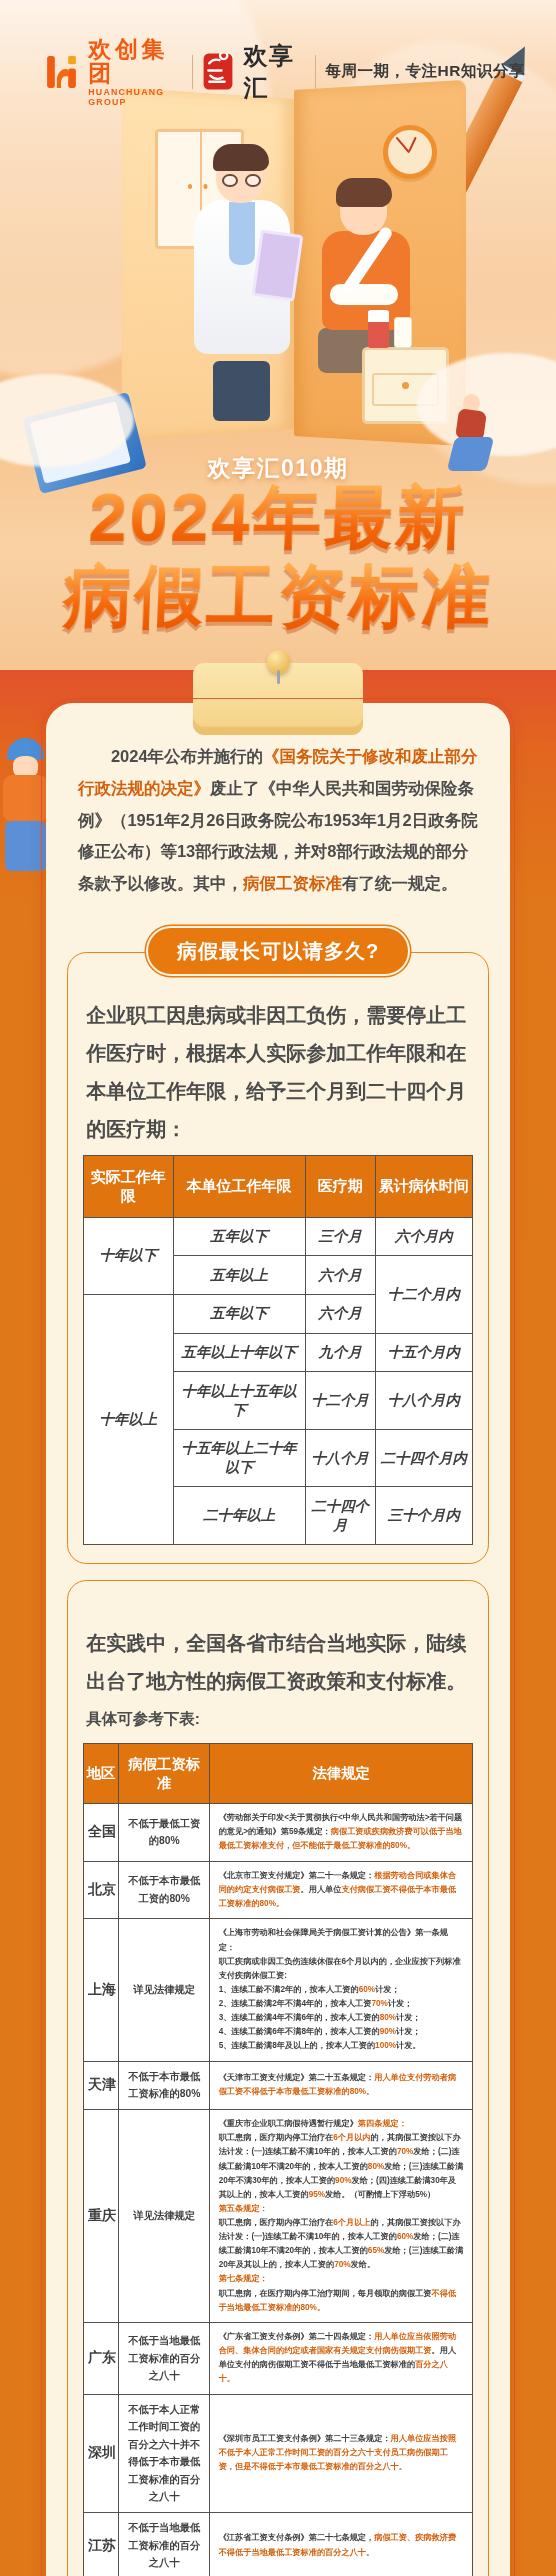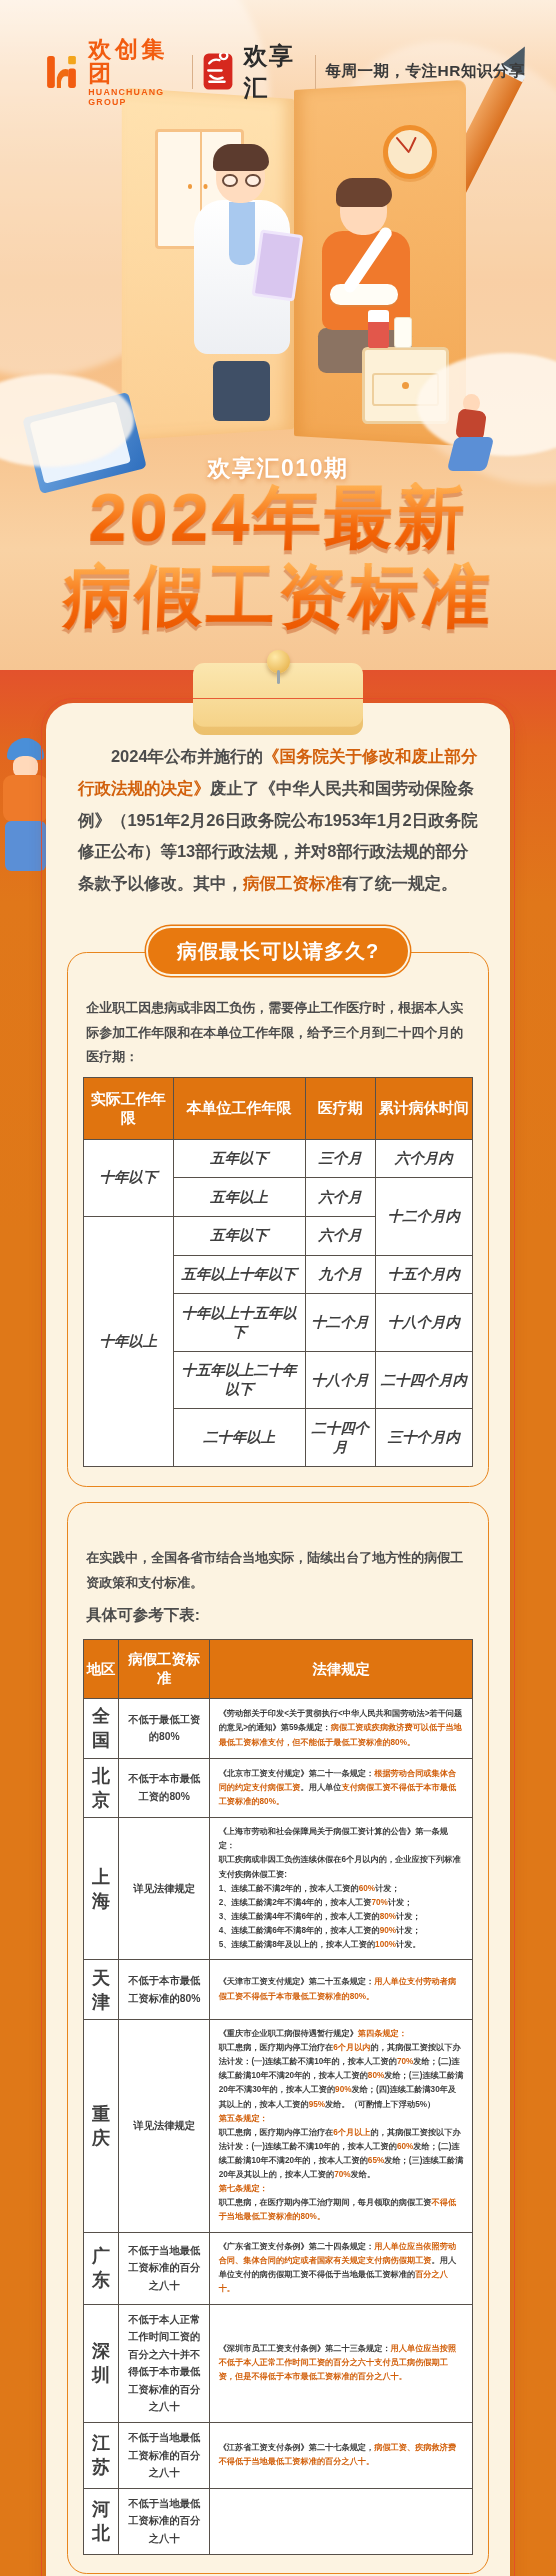--- a/index.html
+++ b/index.html
@@ -119,7 +119,7 @@
           background:#e8790f; color:#fff; font-size:20px; font-weight:800; letter-spacing:1px;
           border-radius:31px; border:2.1px solid #fcf3e1; box-shadow:0 0 0 1.5px #e8790f; text-align:center; }
   .subcard { border:1.5px solid #e8851d; border-radius:19.6px; margin:0 2.1px 15.5px; padding:43px 15.5px 18.5px; }
-  .sec-body { font-size:13px; color:#4c4c4c; font-weight:600; line-height:1.9; padding:0 3.1px 7.2px; }
+  .sec-body { font-size:20px; color:#4c4c4c; font-weight:600; line-height:1.9; padding:0 3.1px 7.2px; }
   .sec-body2 { font-size:15.5px; color:#4c4c4c; font-weight:600; line-height:1.6; padding:0 3.1px 11.3px; }
 
   table { width:100%; border-collapse:collapse; background:#ffffff; }

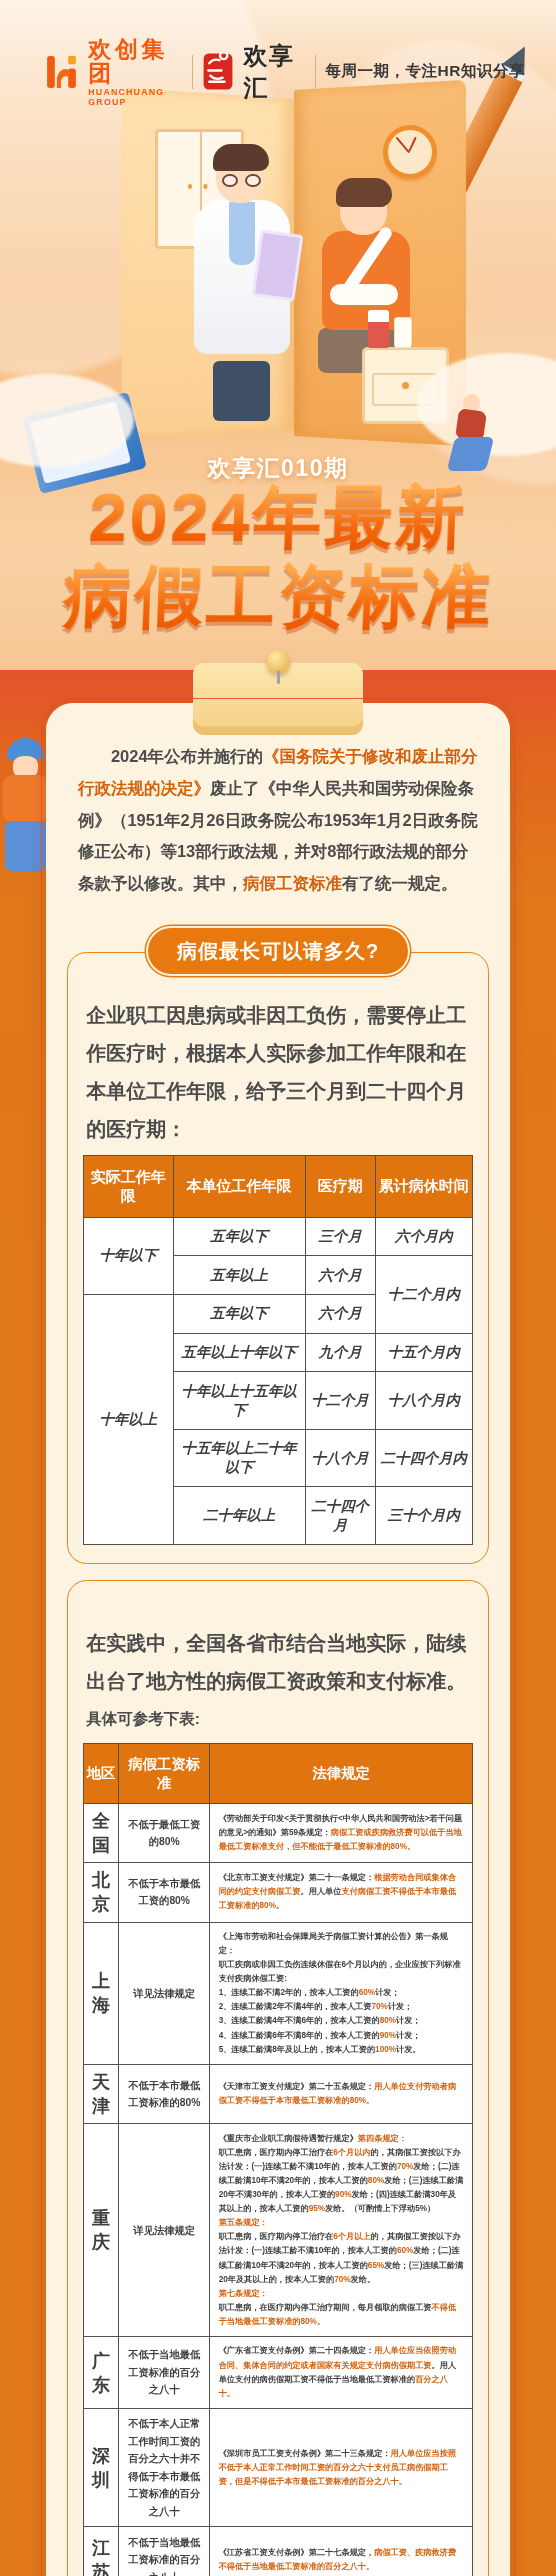--- a/index.html
+++ b/index.html
@@ -128,7 +128,7 @@
   .t-med th { font-size:15px; padding:11.3px 3.1px; }
   .t-med td { font-size:14.4px; text-align:center; padding:9.3px 3.1px;font-style:italic; }
   .t-law th { font-size:14.4px; padding:10.3px 2.1px; }
-  .t-law td.region { width:9%; text-align:center; font-size:18px; padding:5.2px 2.1px; }
+  .t-law td.region { width:9%; text-align:right; font-size:14px; padding:5.2px 2.1px; }
   .t-law td.standard { width:23.5%; text-align:center; font-size:10.3px; line-height:1.7; padding:6.2px 5.2px; }
   .t-law td.law { font-size:8.2px; line-height:1.72; padding:7.2px 8.2px; white-space:pre-line; }
   .t-law td.law .hl { font-size:8.2px; }

